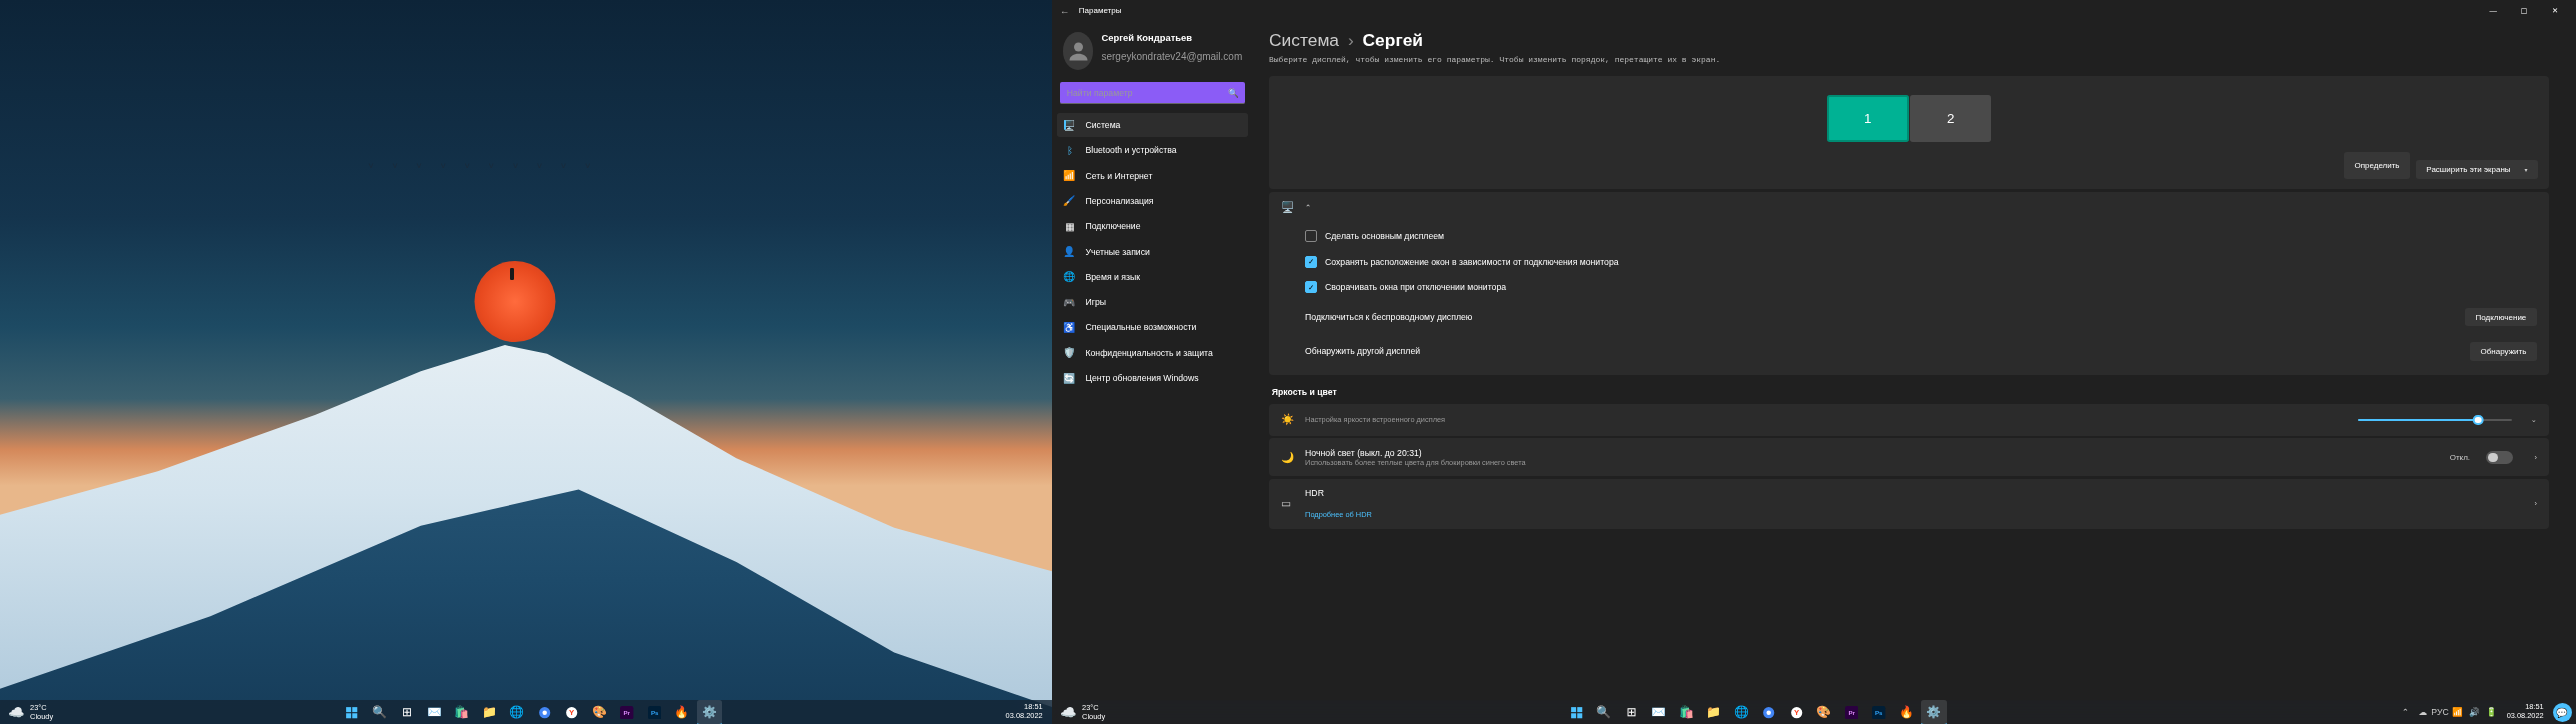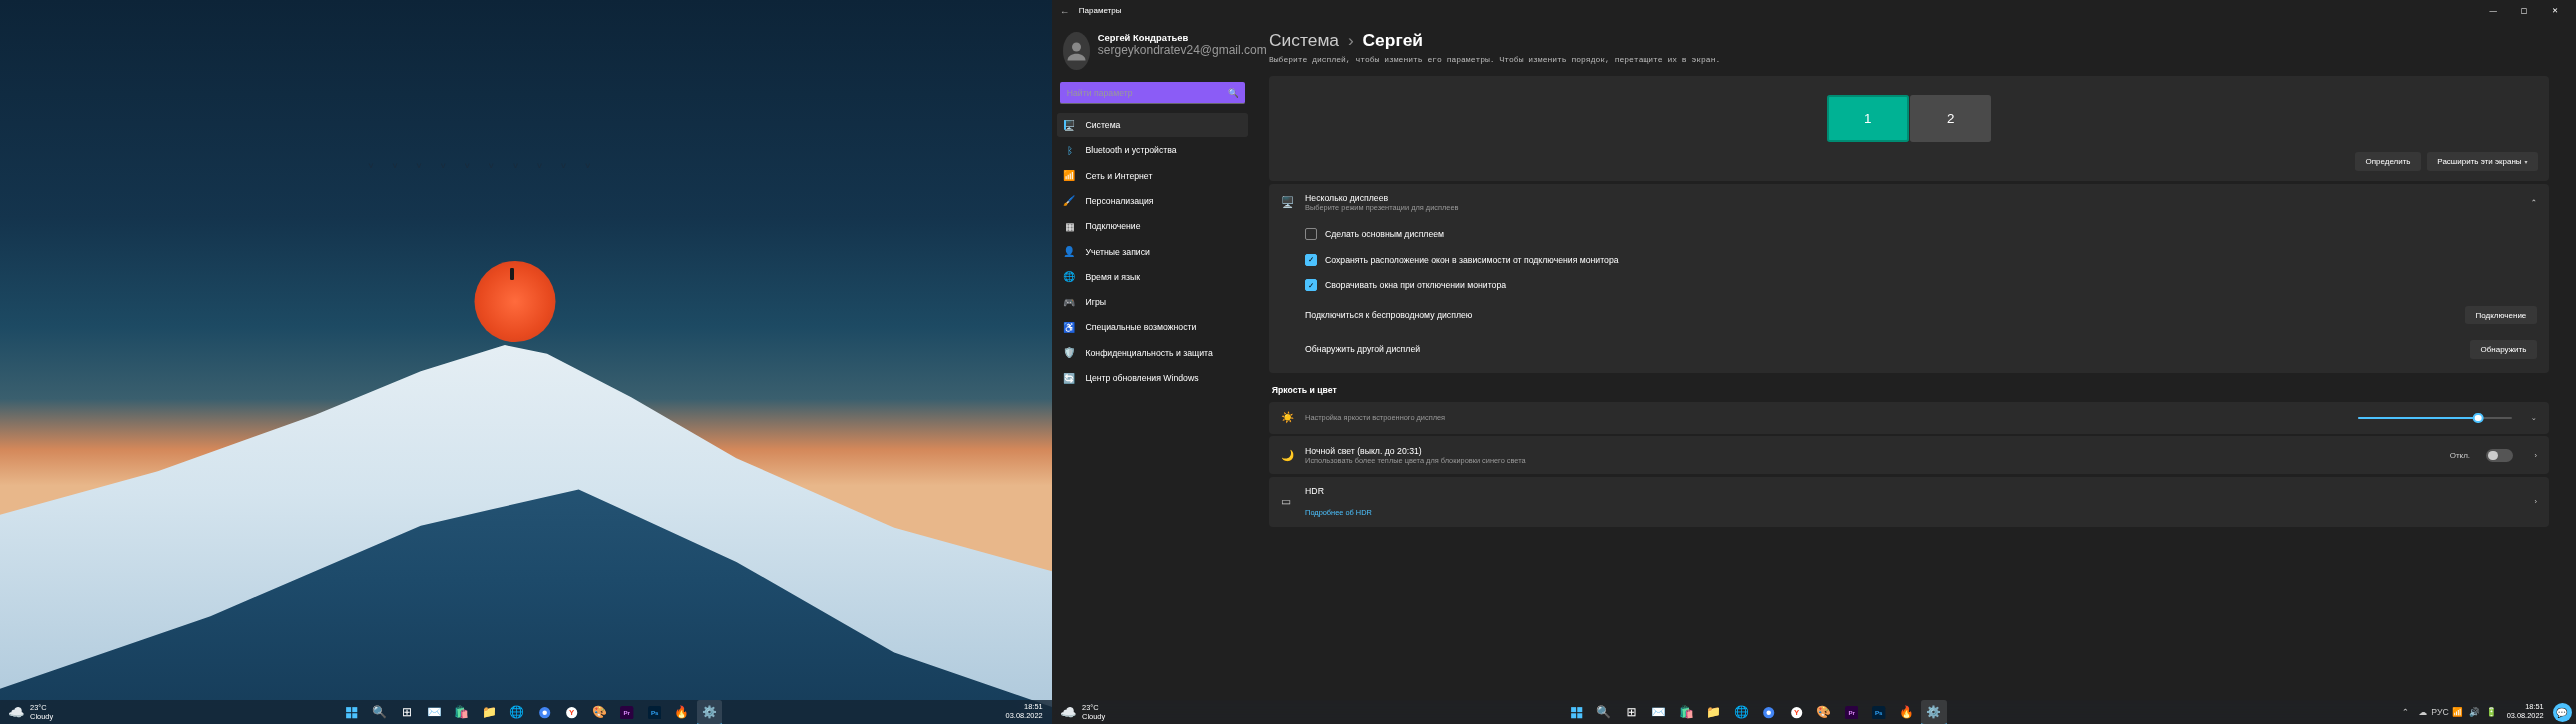--- a/index.html
+++ b/index.html
@@ -33,7 +33,7 @@
 .avatar { width:38px; height:38px; border-radius:50%; background:#3a3a3a; display:flex; align-items:center; justify-content:center; }
 .avatar svg { width:27px; height:27px; fill:#888; }
 .user-name { font-size:9.4px; font-weight:600; }
-.user-email { font-size:12px; color:#999; }
+.user-email { font-size:10px; color:#999;margin-top:8px; }
 .search-wrap { position:relative; margin:0 2.7px 8px 2.7px; }
 .search-input { width:100%; height:21.5px; background:#8b5cf6; border:none; border-bottom:0.7px solid #666; color:#fff; padding:0 21.5px 0 6.7px; font-size:8.7px; border-radius:2px; }
 .search-input::placeholder { color:#999; }

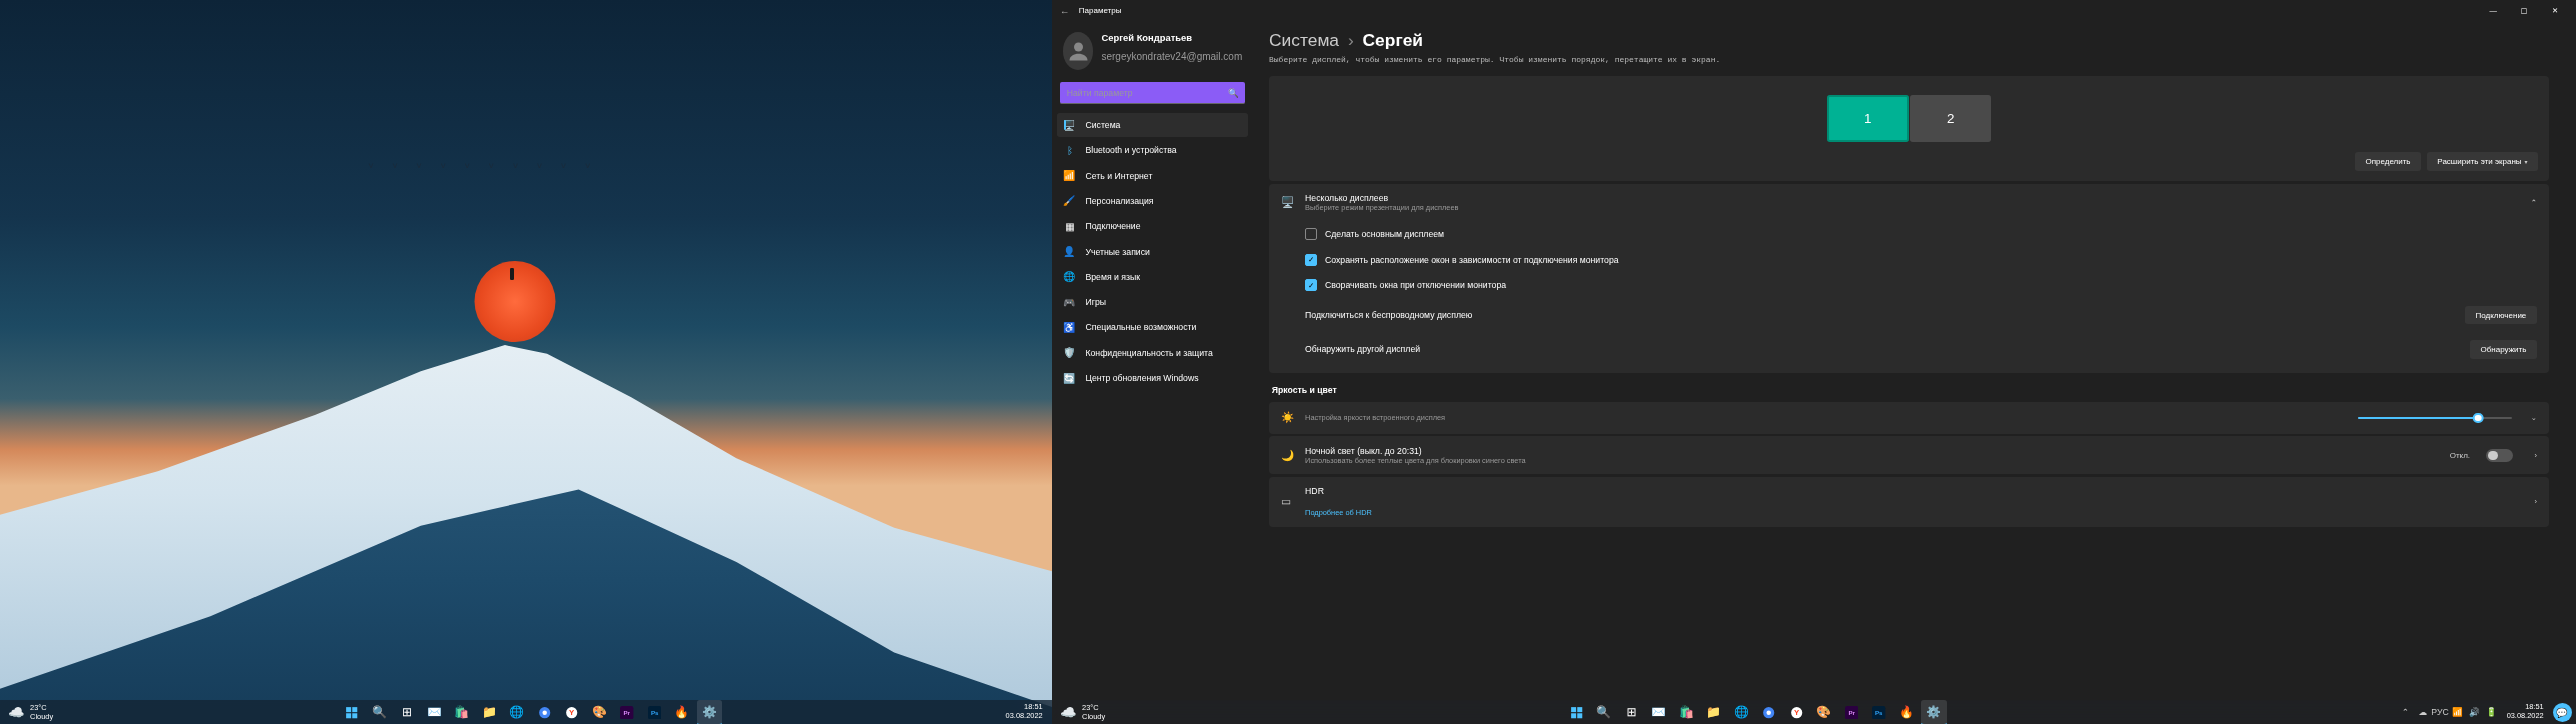--- a/index.html
+++ b/index.html
@@ -60,7 +60,7 @@
 .m-box.nosel { background:#4a4a4a; color:#fff; margin-left:1.3px; }
 .arrange-btns { display:flex; justify-content:flex-end; gap:5.4px; }
 .btn { background:#373737; border:none; color:#fff; padding:4.7px 10.7px; font-size:8px; border-radius:2.7px; }
-.dd { display:flex; align-items:center; gap:3px; }
+.dd { display:flex; align-items:center; gap:14px;margin-top:8px; }
 .chev { font-size:6px; color:#ccc; }
 
 .section-row { display:flex; align-items:center; padding:9.4px 12px; gap:10.7px; }

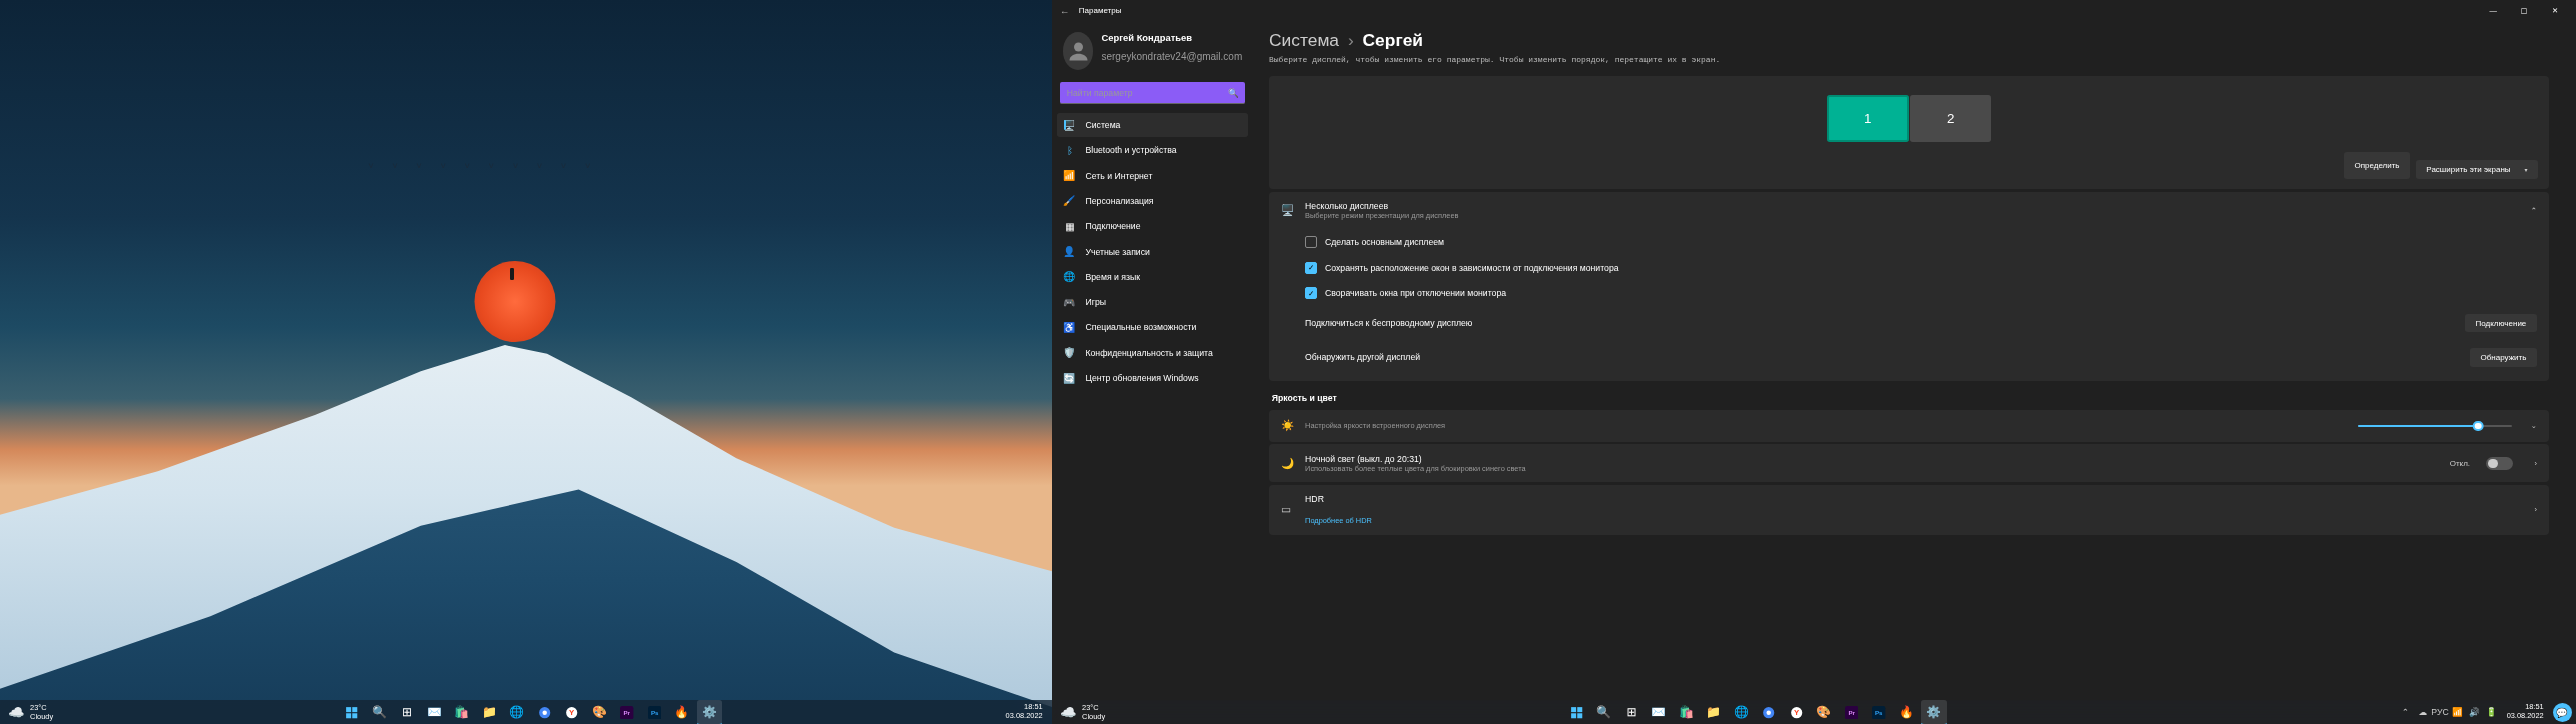--- a/index.html
+++ b/index.html
@@ -276,10 +276,6 @@
         <div class="card">
           <div class="section-row">
             <span class="section-ico">🖥️</span>
-            <div class="section-txt">
-              <div class="section-title">Несколько дисплеев</div>
-              <div class="section-sub">Выберите режим презентации для дисплеев</div>
-            </div>
             <span class="section-expand">⌃</span>
           </div>
           <div class="sub-rows">

